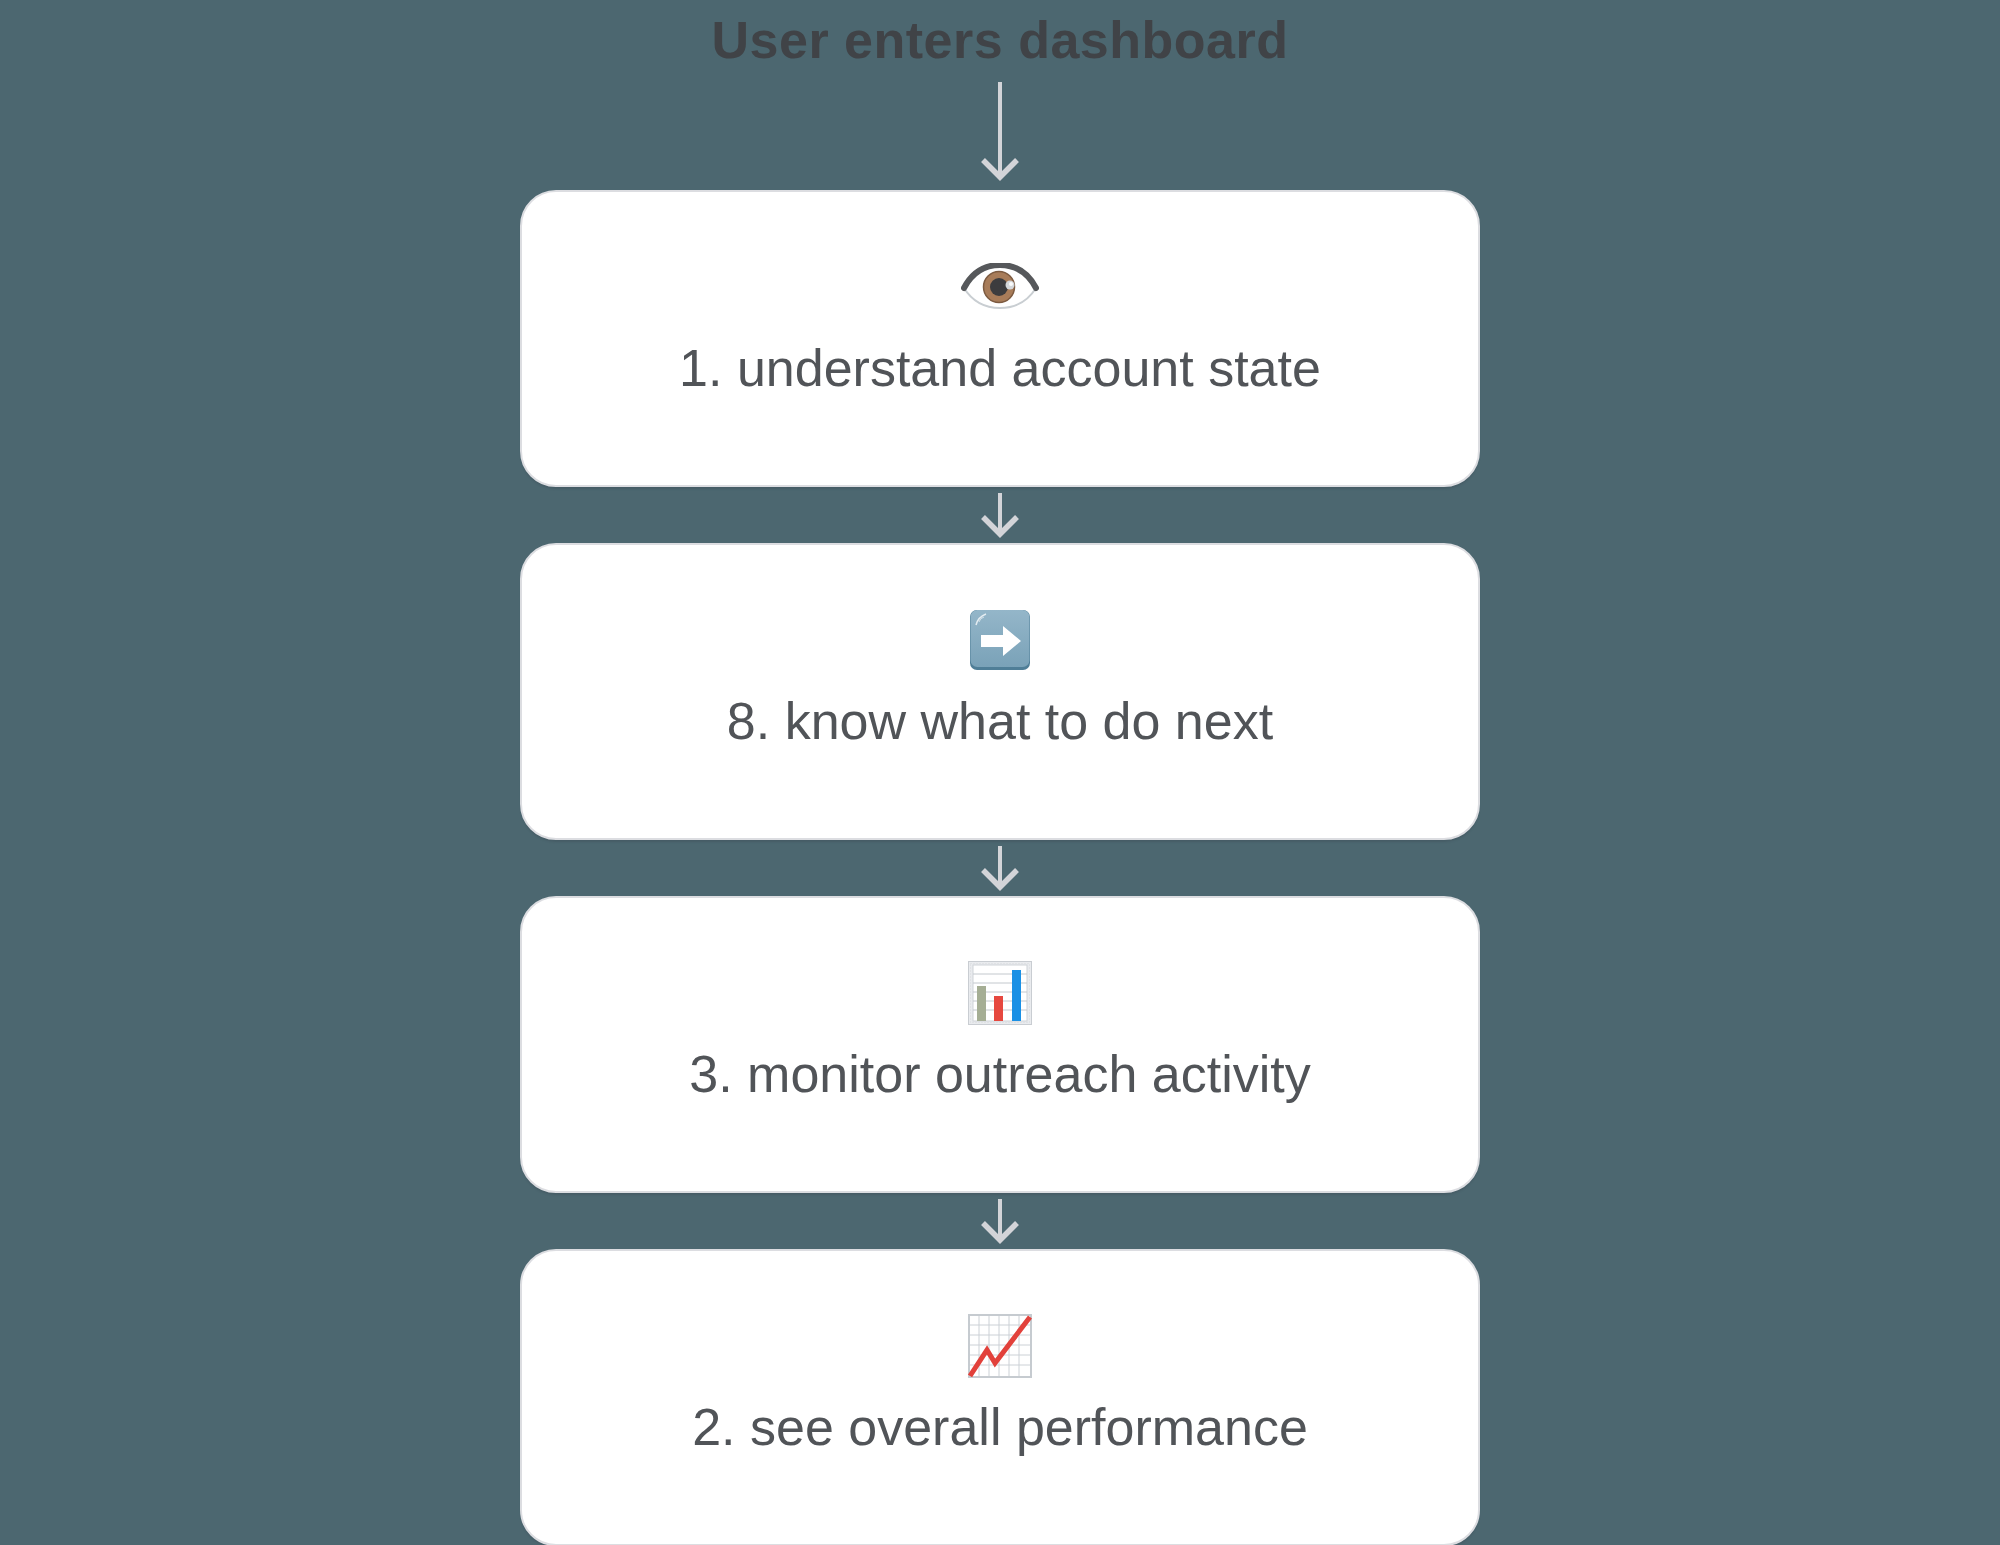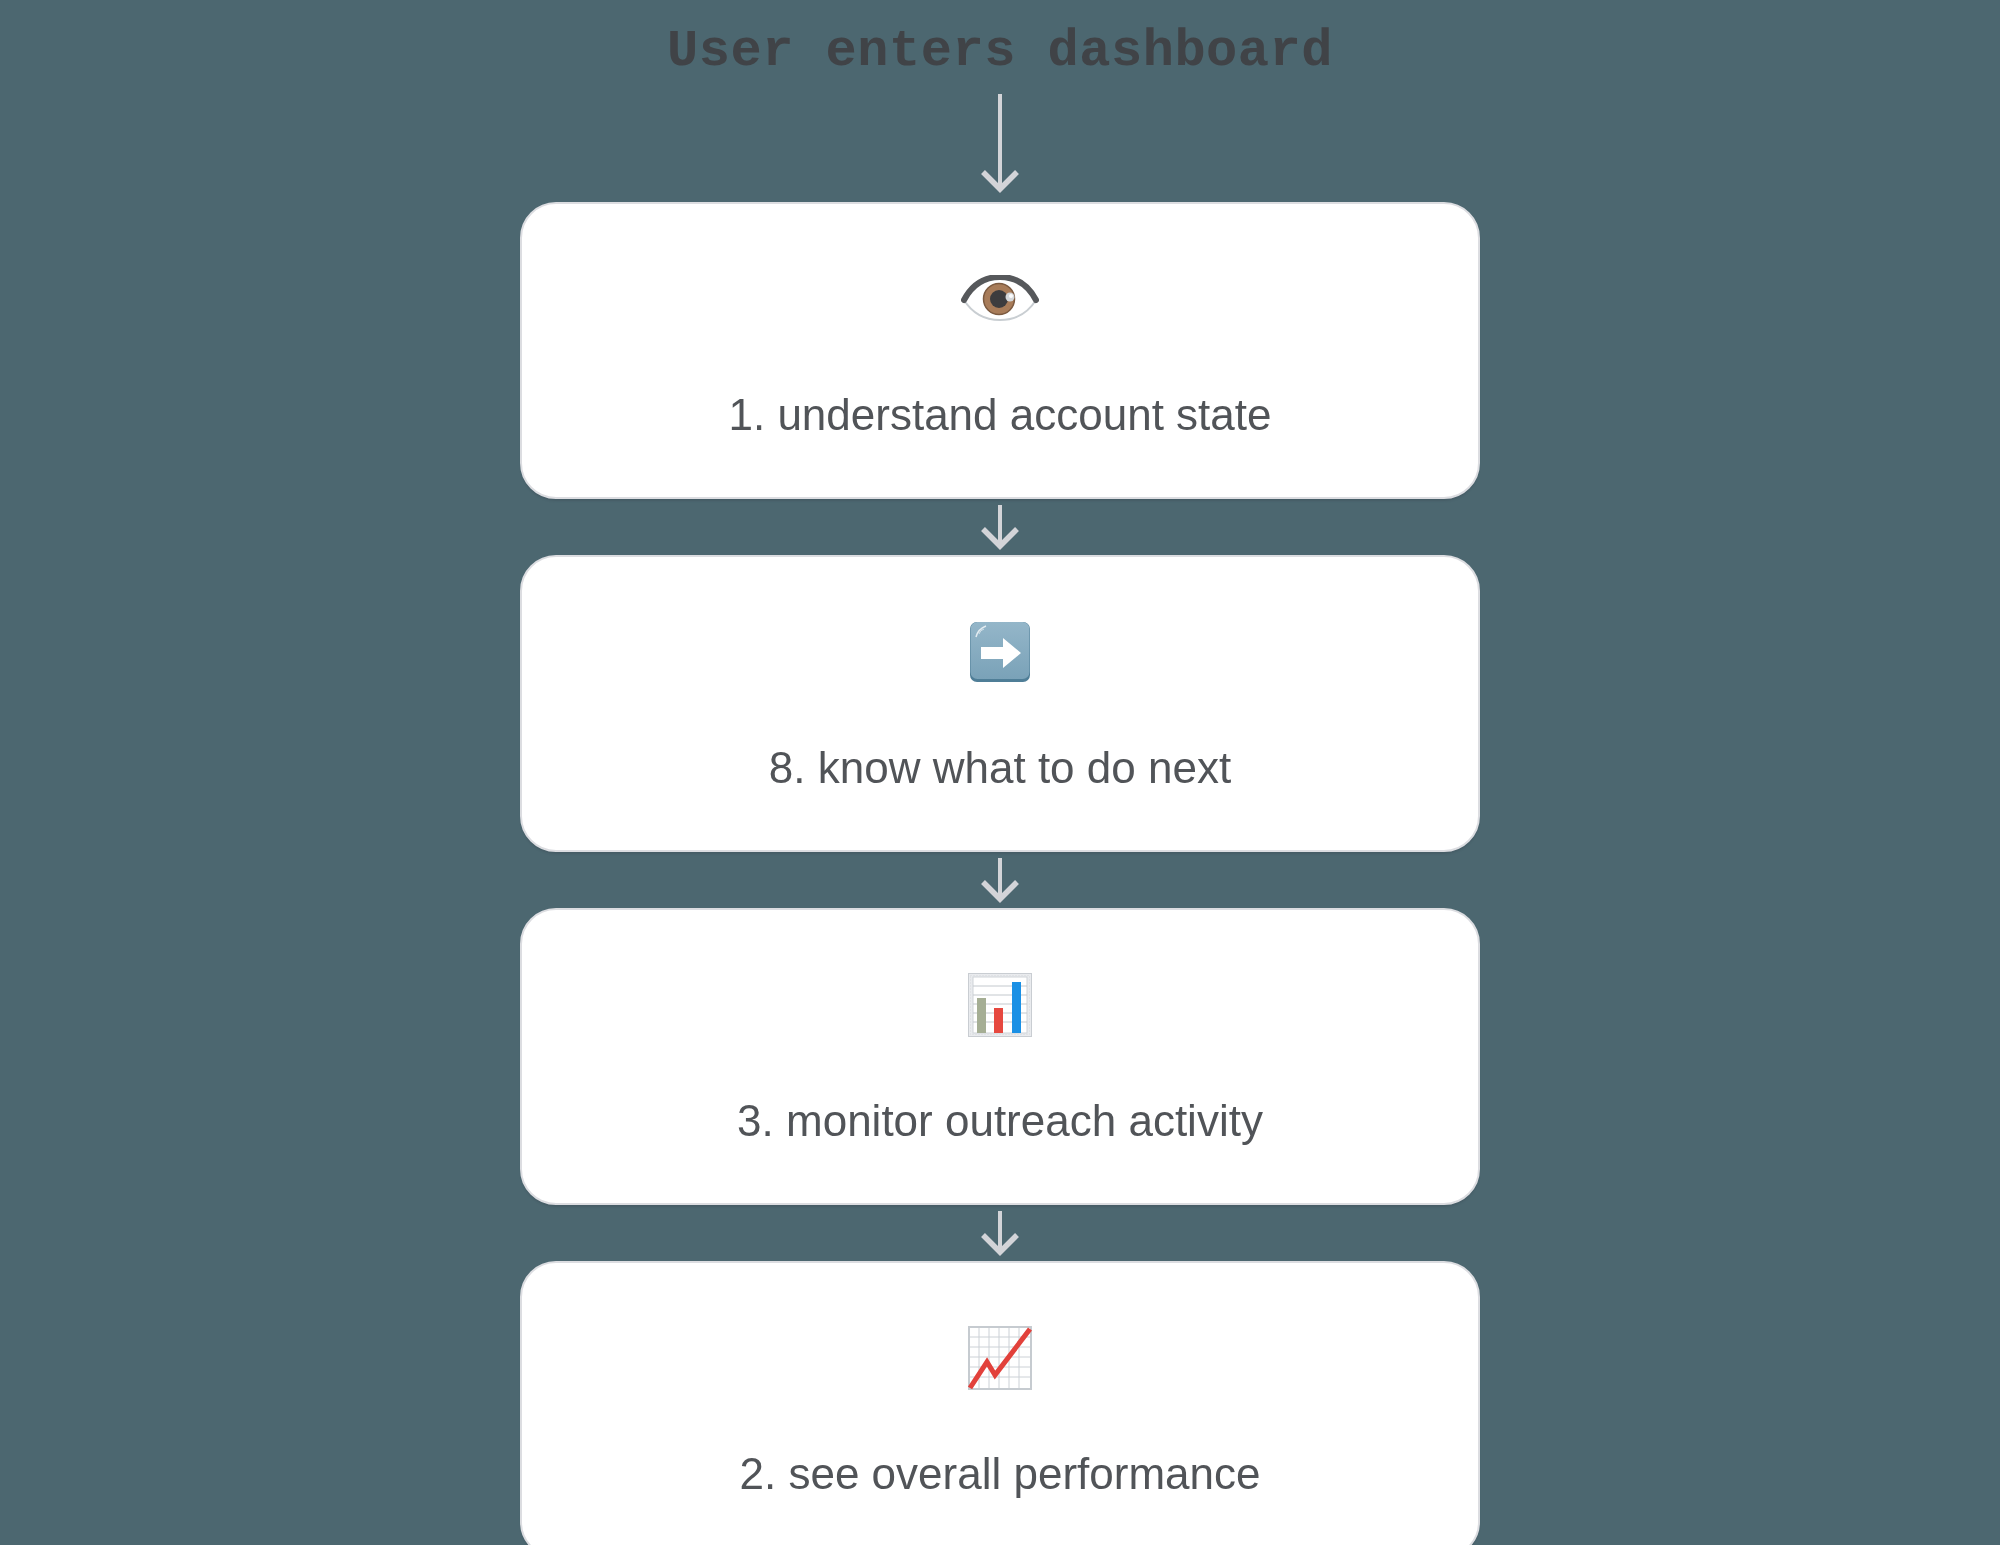--- a/index.html
+++ b/index.html
@@ -19,13 +19,12 @@
     align-items: center;
   }
   .flow-title {
-    margin: 22px 0 0 0;
+    margin: 10px 0 0 0;
     font-size: 52px;
     line-height: 60px;
     font-weight: bold;
     letter-spacing: 0.5px;
     color: var(--title_text, #404347);
-    font-family: Liberation Mono, monospace;
   }
   .connector {
     display: block;

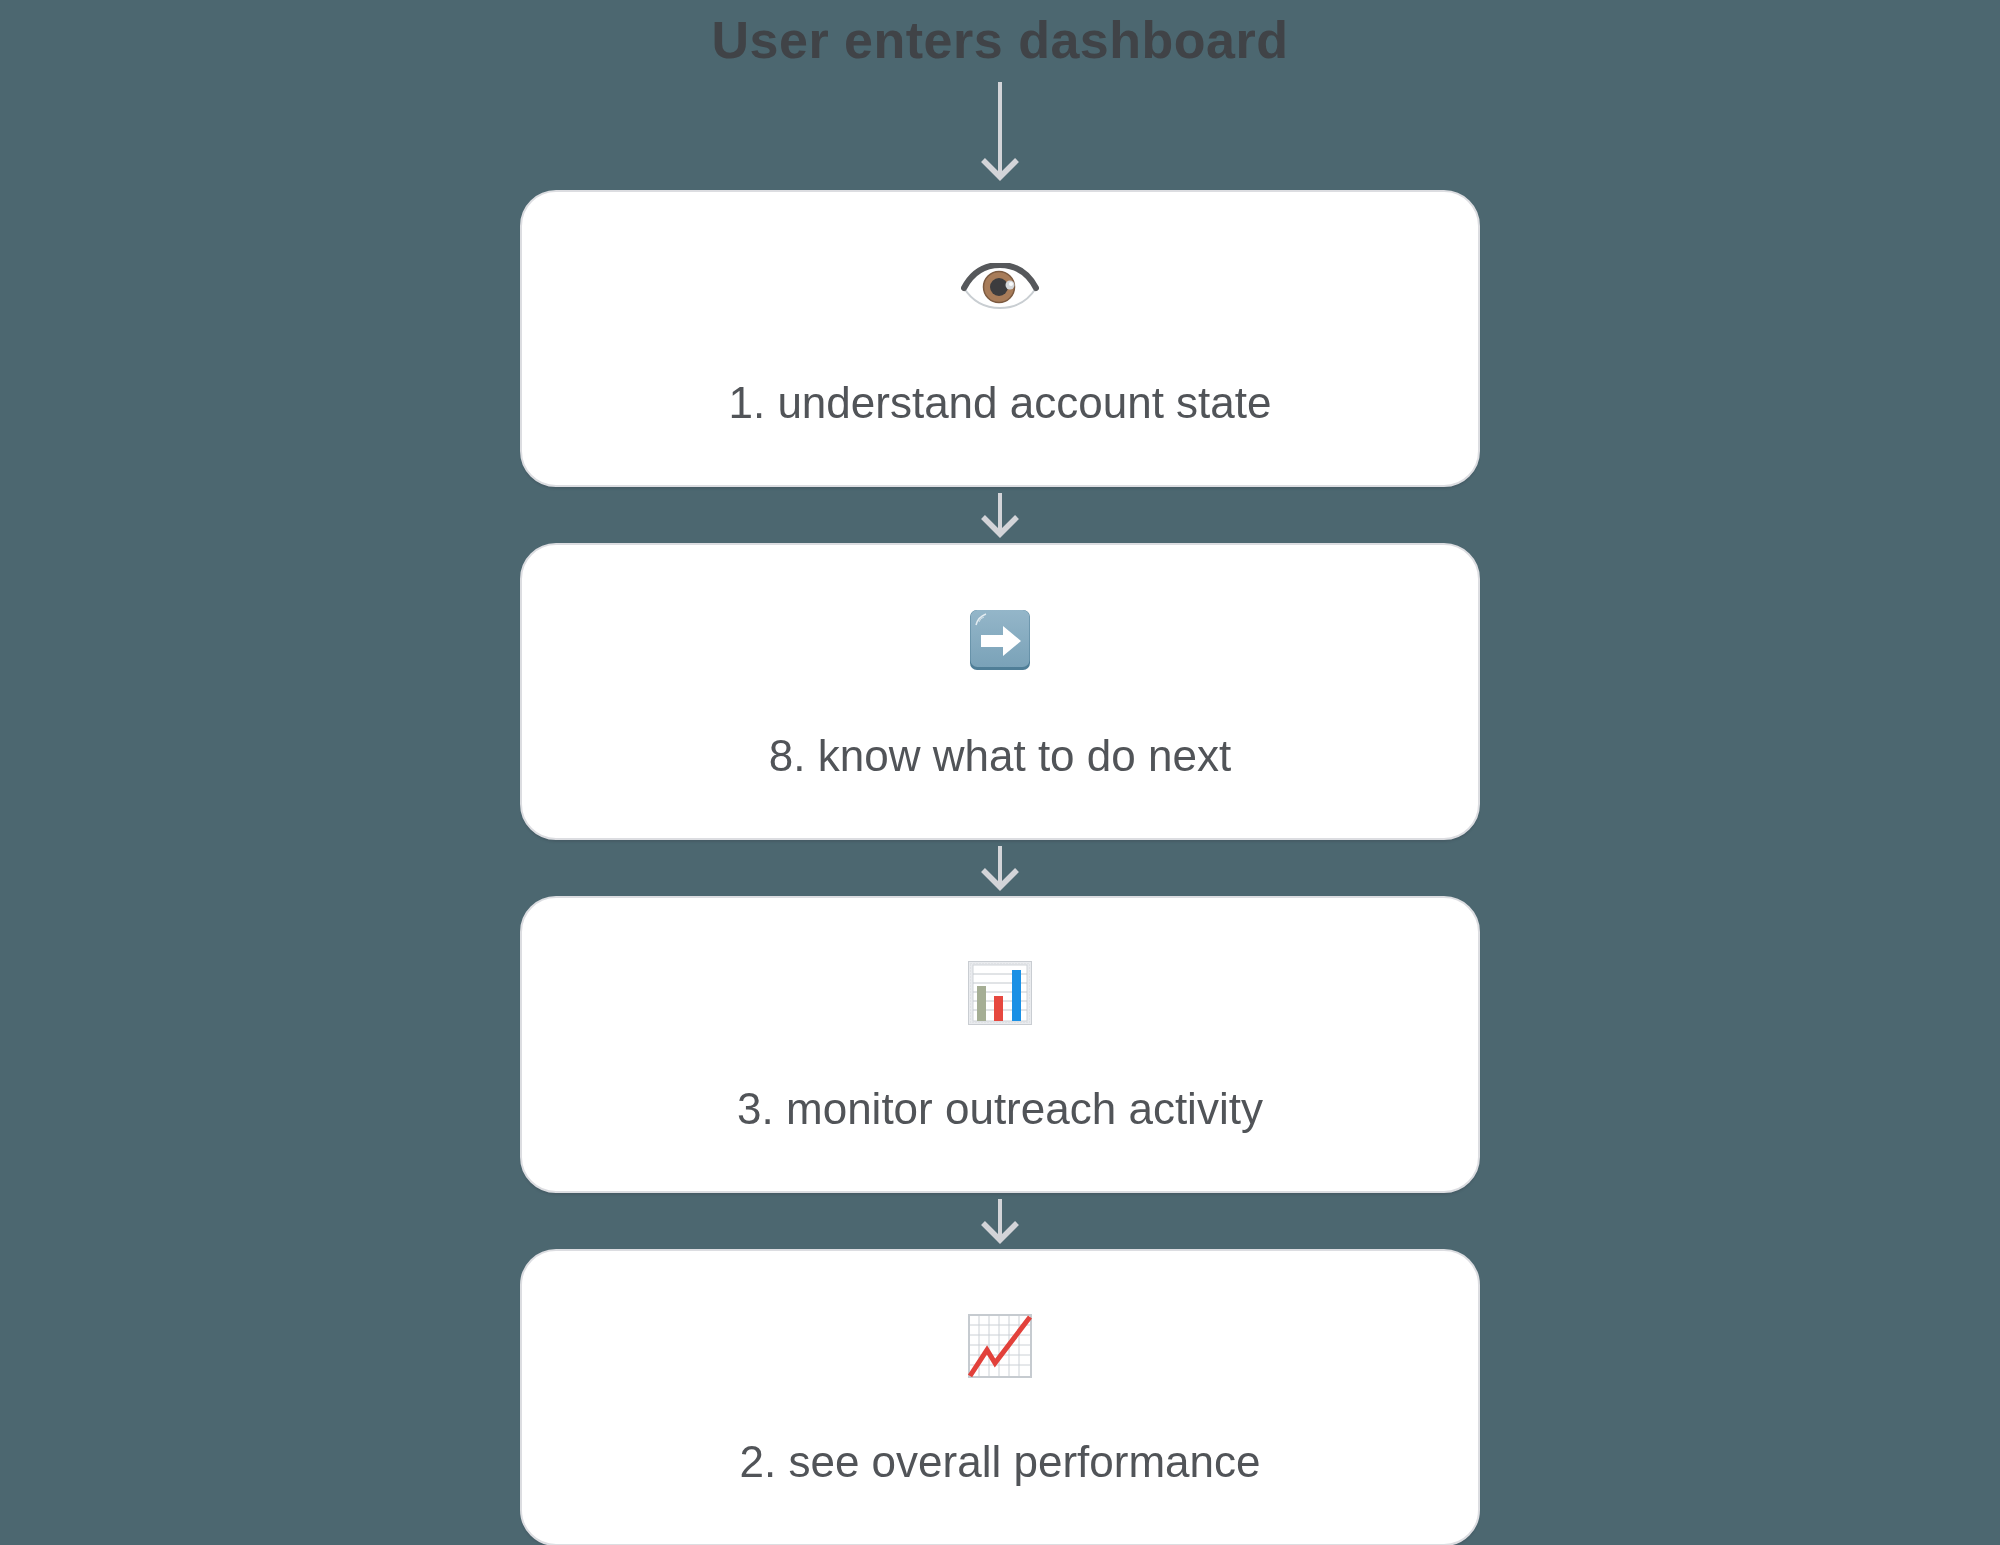--- a/index.html
+++ b/index.html
@@ -60,8 +60,8 @@
     justify-content: center;
   }
   .card-label {
-    margin-top: 59px;
-    font-size: 44px;
+    margin-top: 24px;
+    font-size: 52px;
     line-height: 50px;
     color: var(--step_text, #515458);
     text-align: left;

